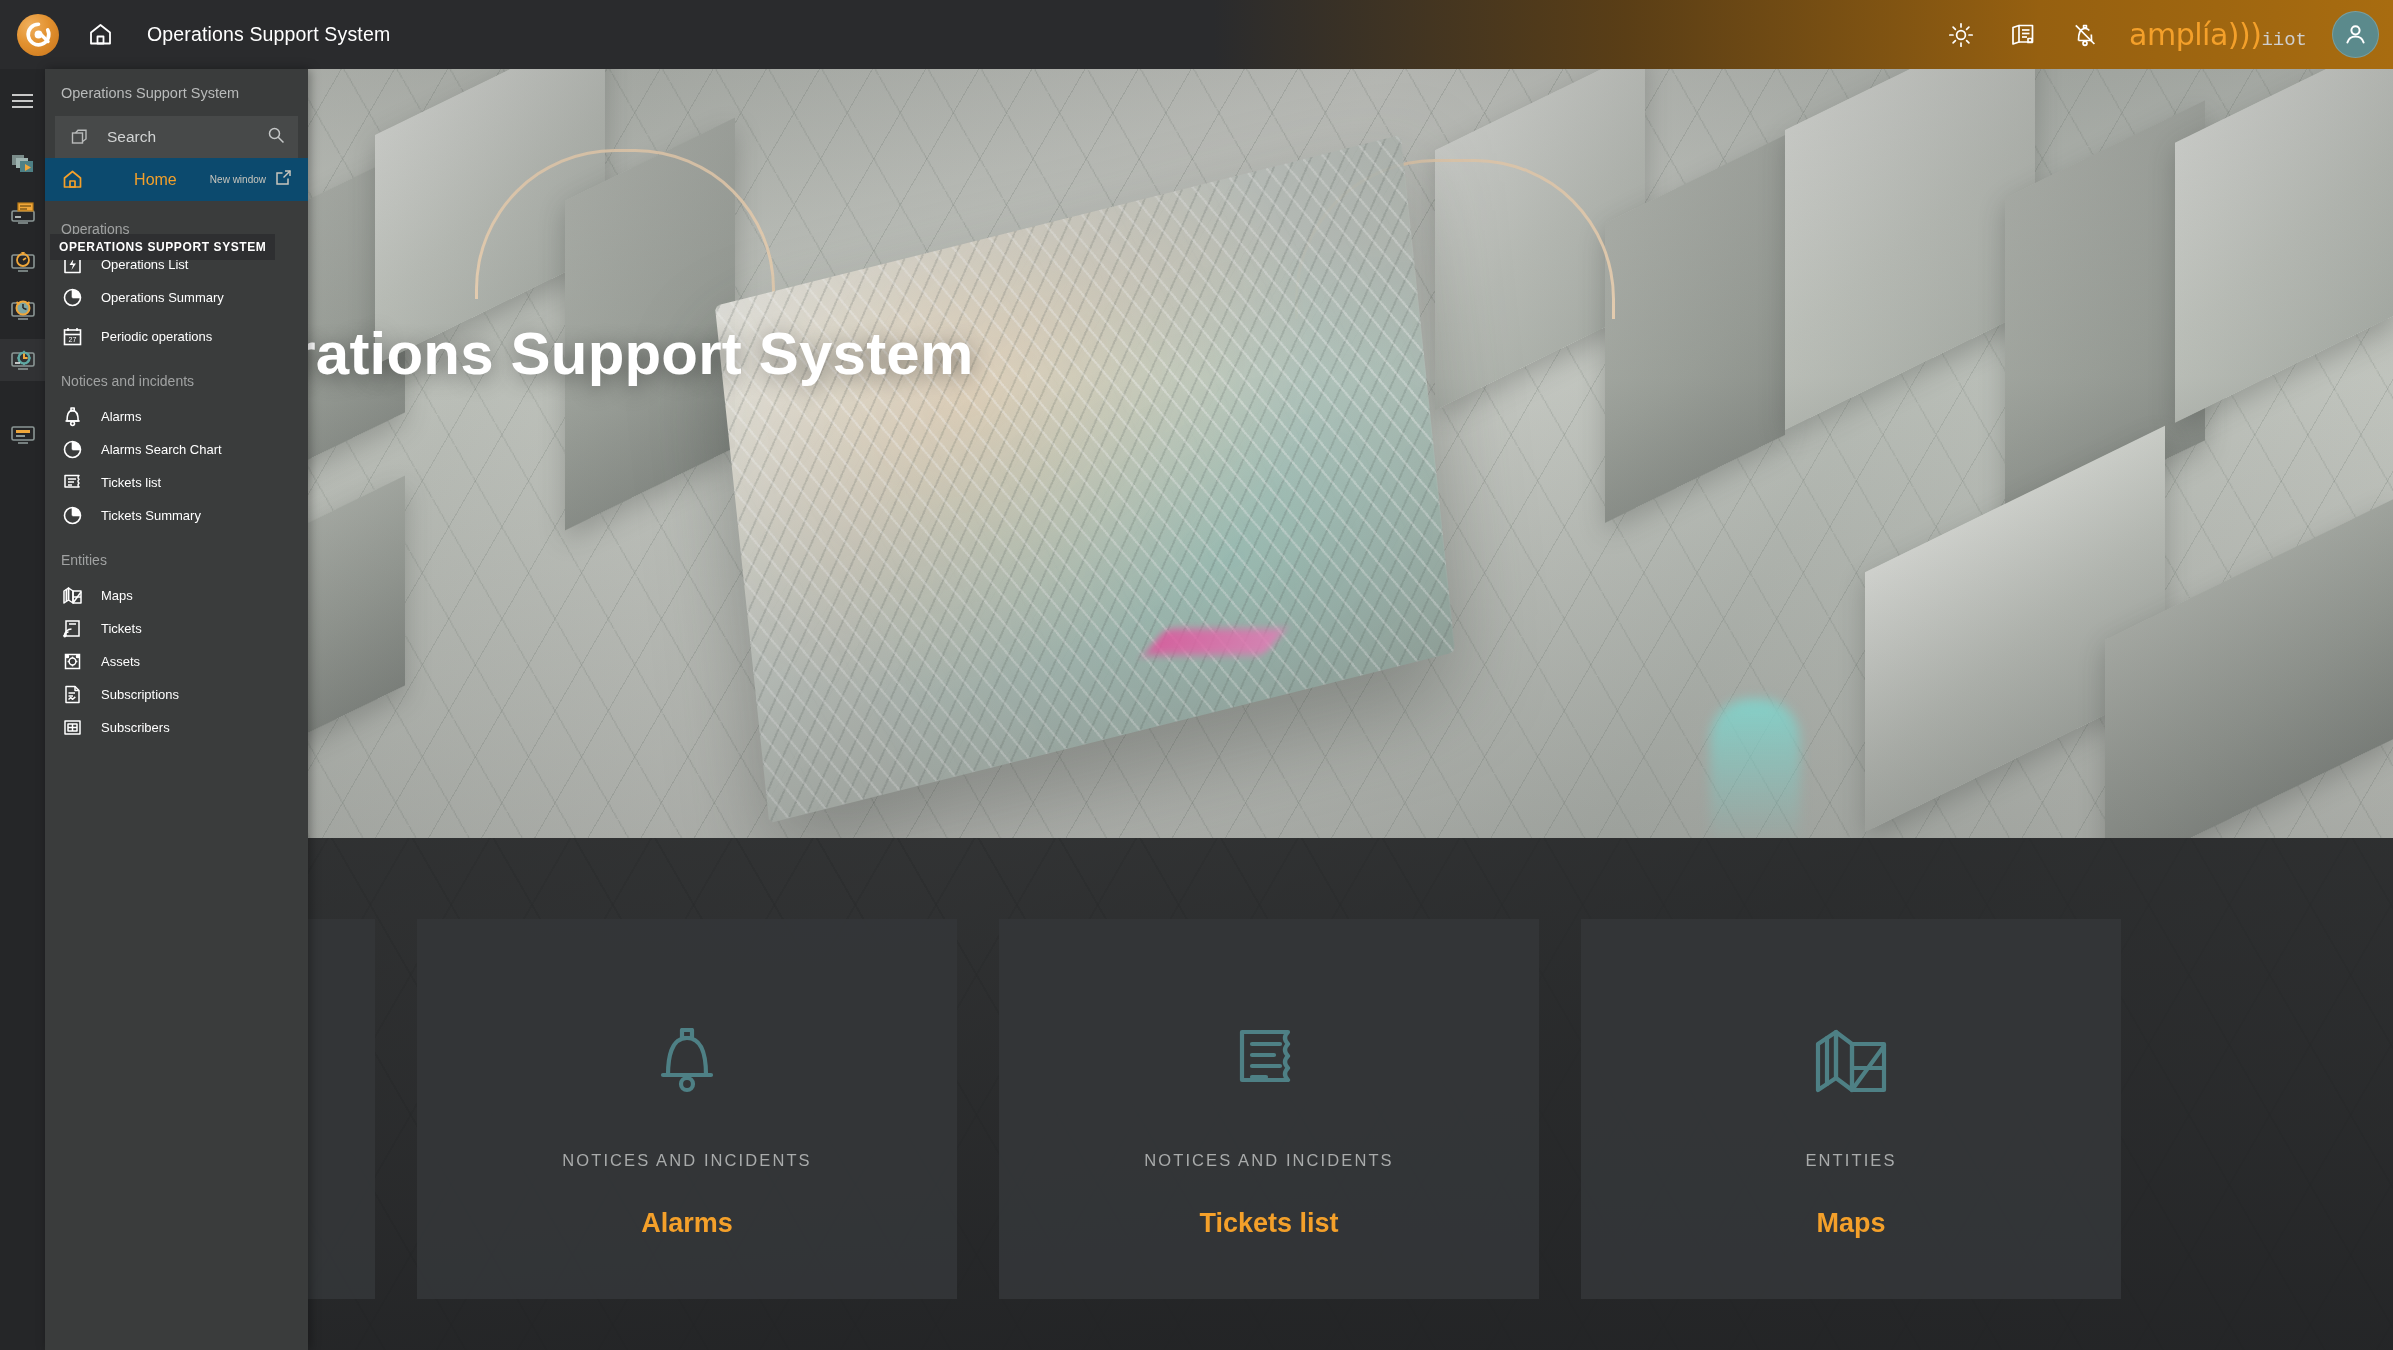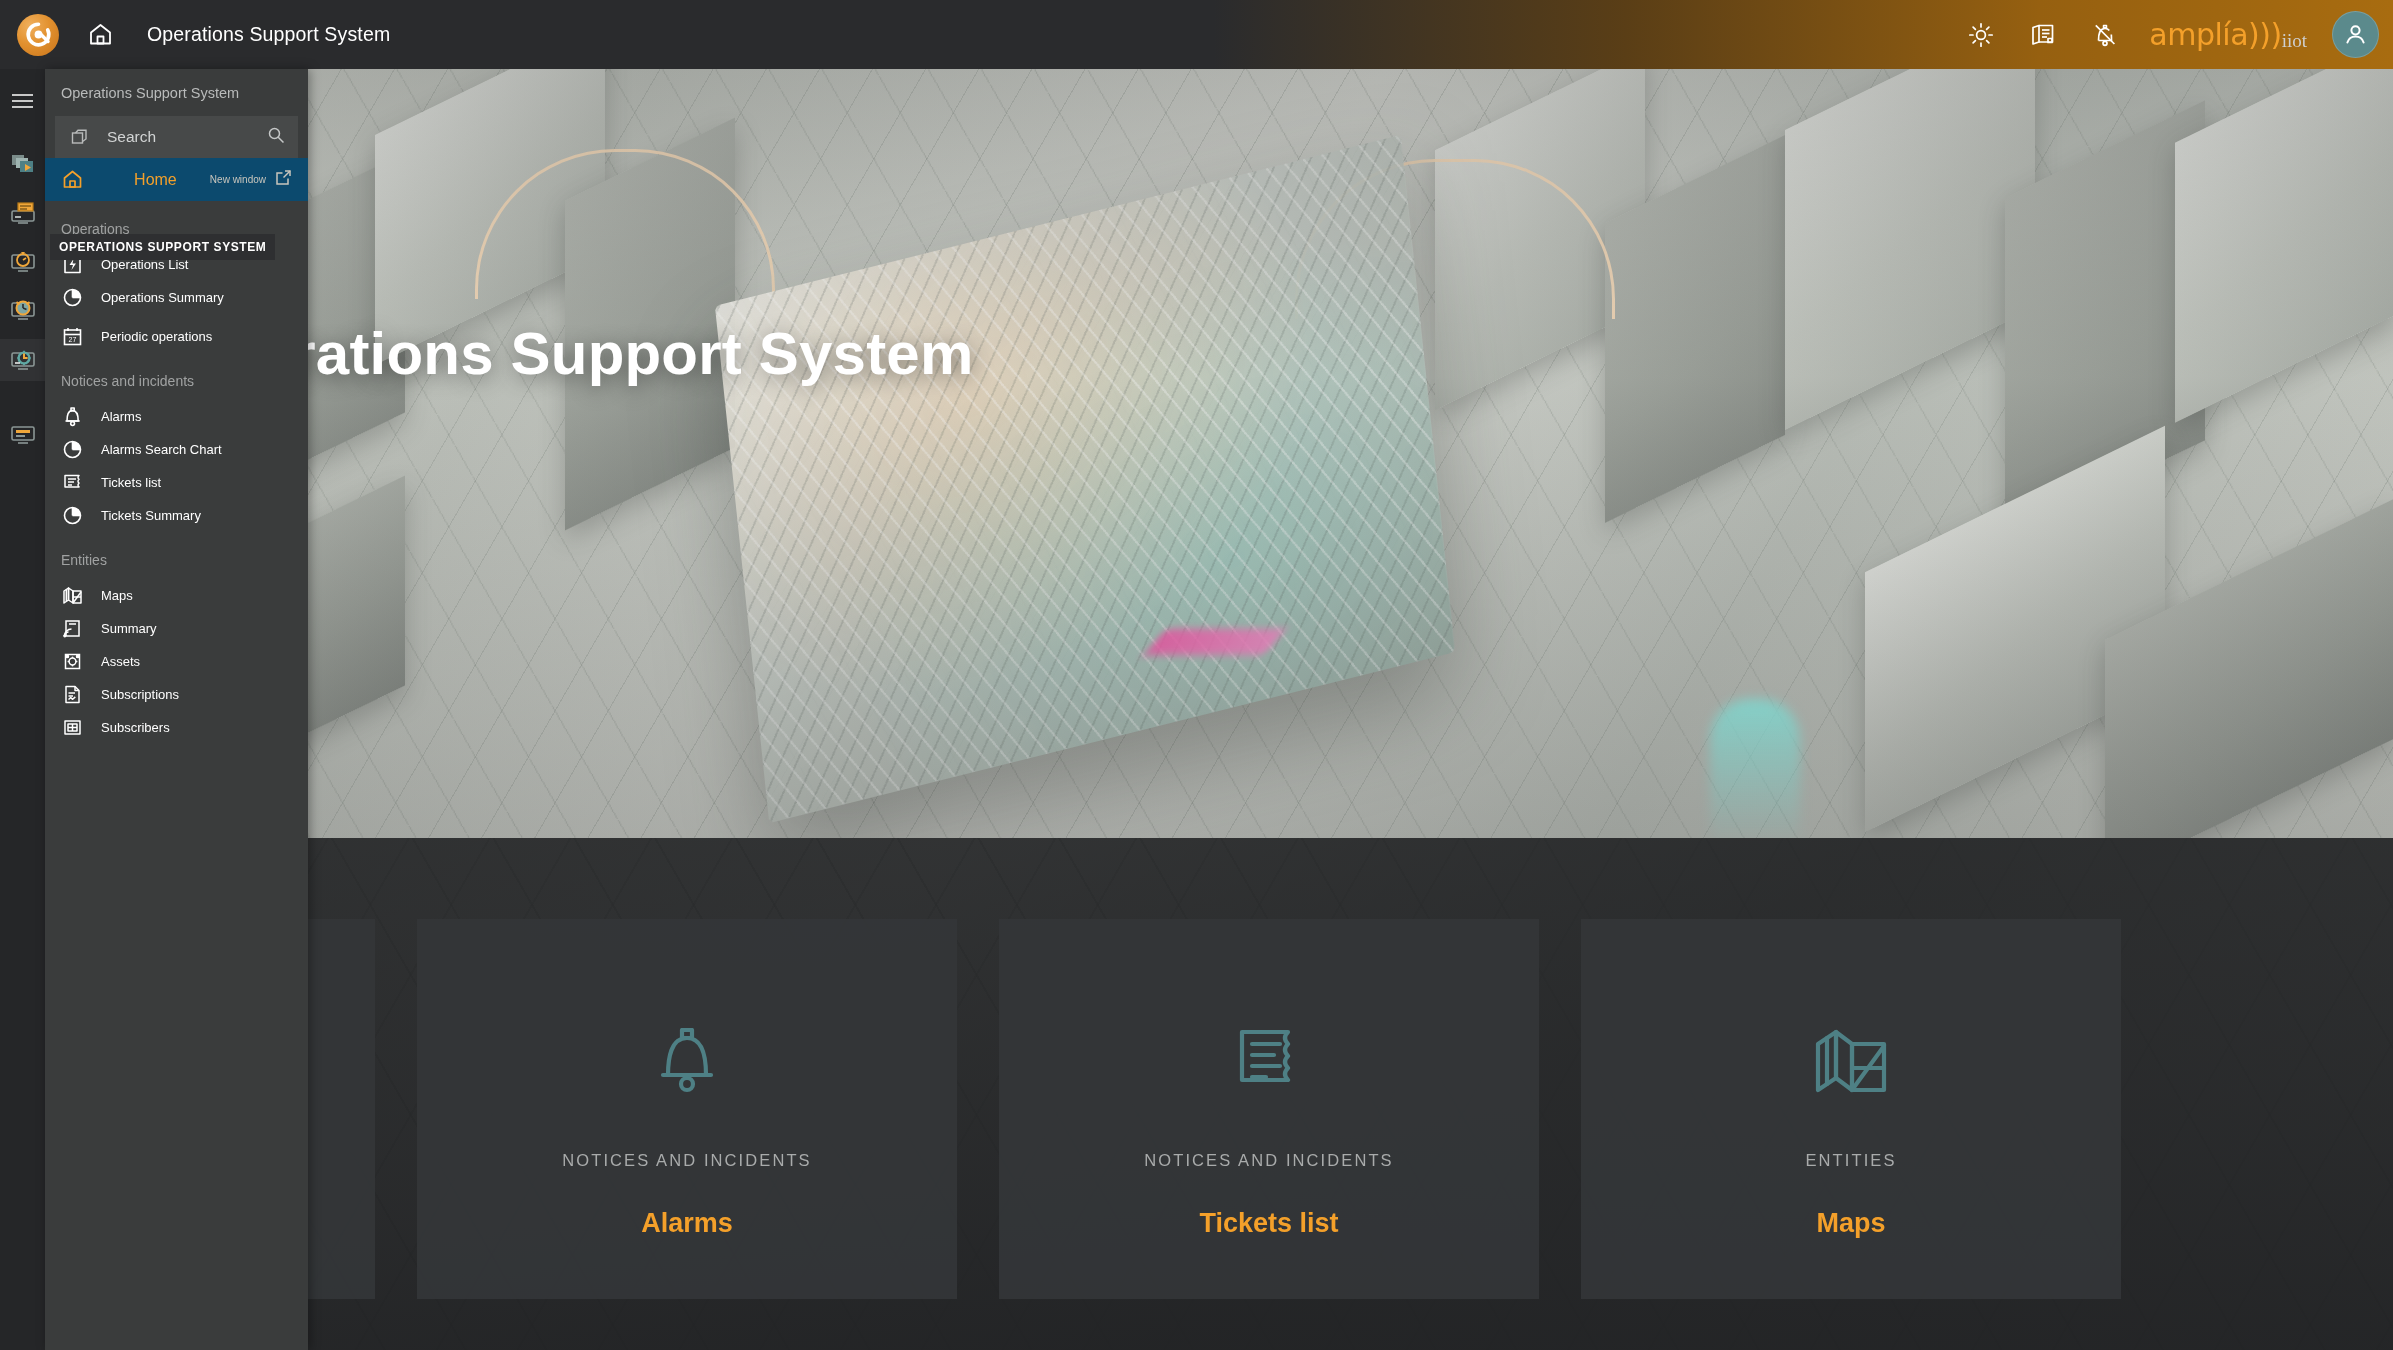--- a/index.html
+++ b/index.html
@@ -64,7 +64,7 @@
   }
   .amplia-sub {
     color: #cfcfcf; font-size: 19px; margin-top: 1px; margin-right: 3px;
-    font-family: Liberation Serif, serif;
+    font-family: Liberation Mono, monospace;
   }
   .avatar {
     width: 47px; height: 47px; border-radius: 50%;

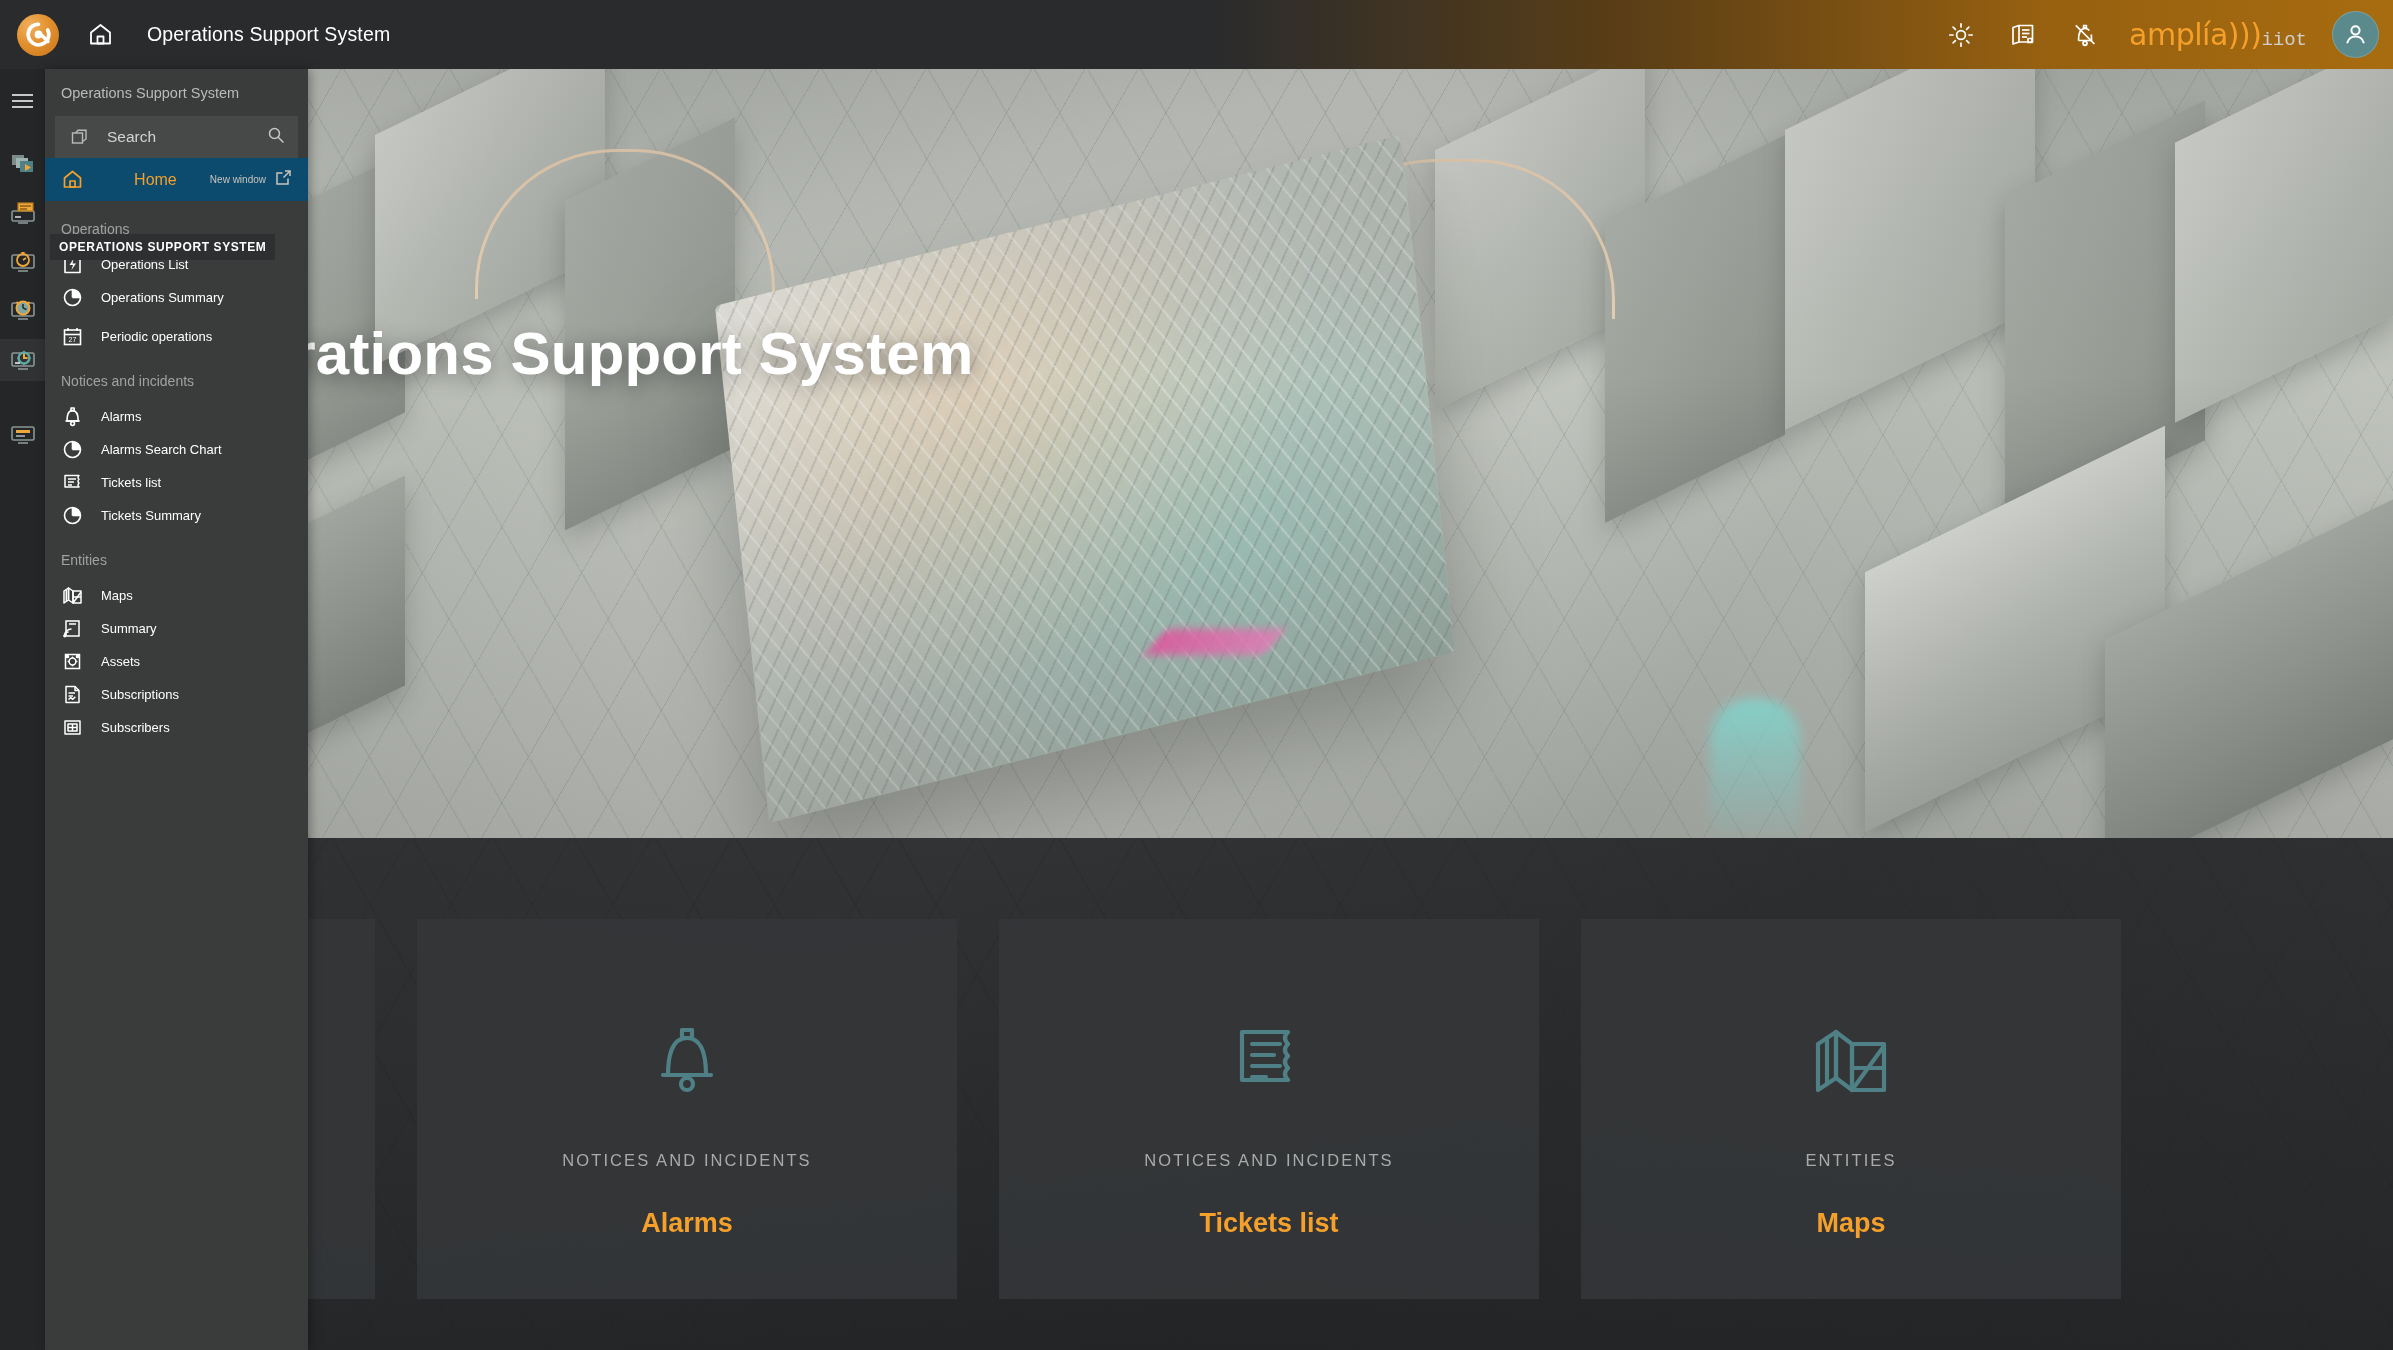--- a/index.html
+++ b/index.html
@@ -587,7 +587,7 @@
         <circle cx="2.8" cy="17.8" r="0.9" fill="#ffffff"></circle>
       </svg>
     </span>
-    <span class="sp-item-label">Summary</span>
+    <span class="sp-item-label">Tickets</span>
   </div>
 
   <div class="sp-item">

